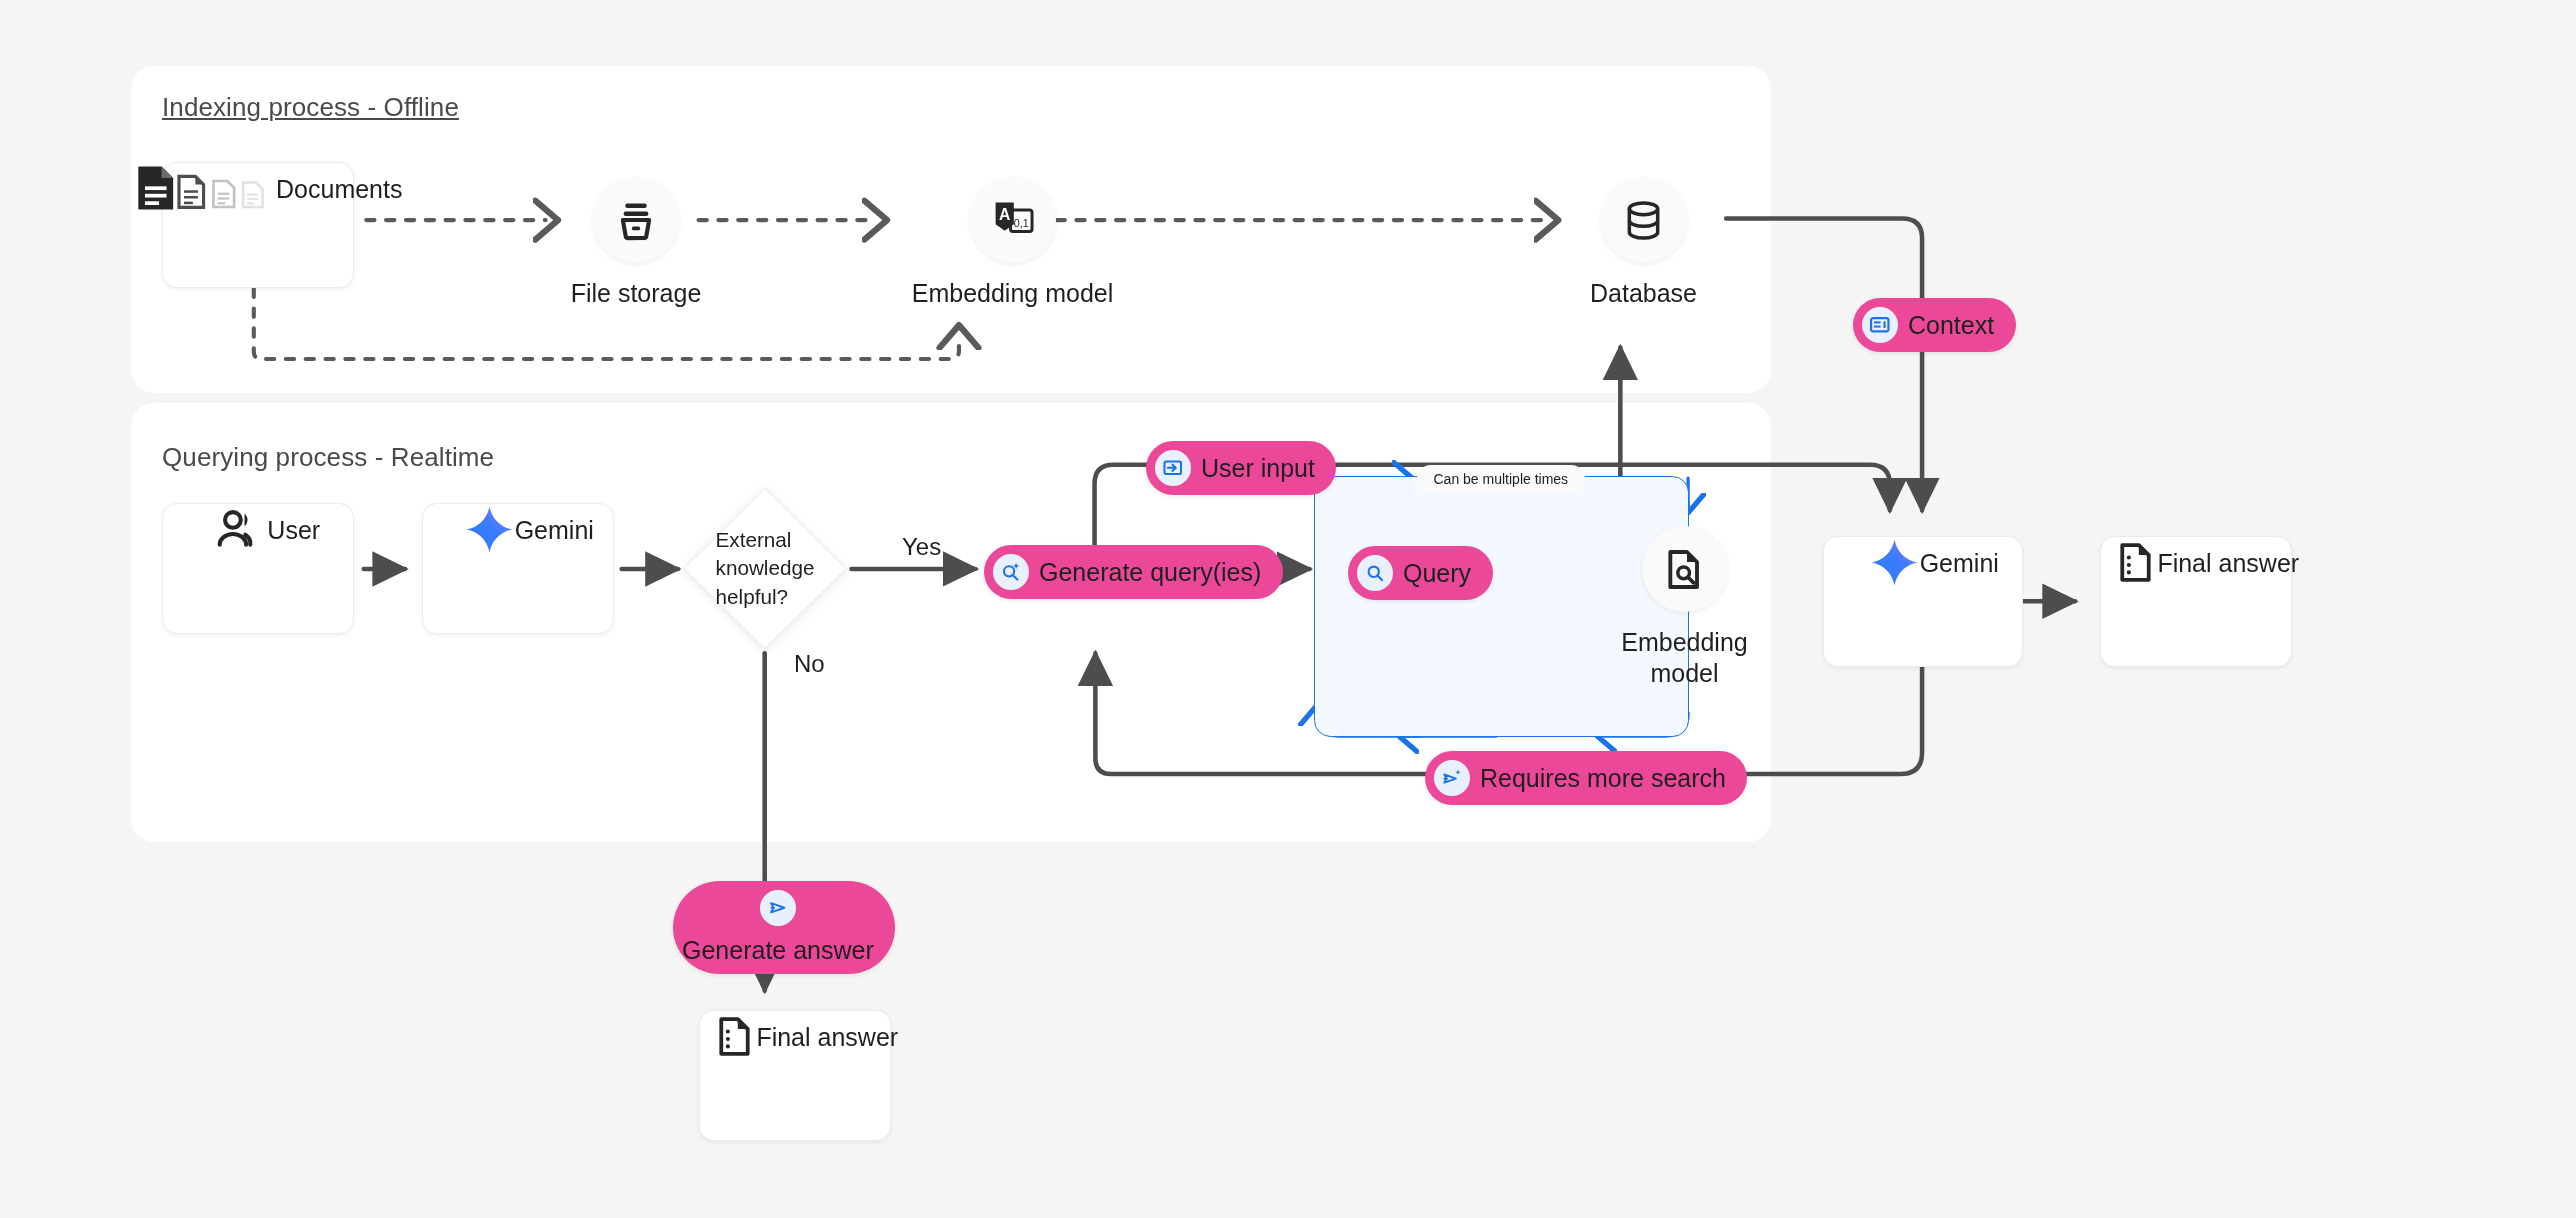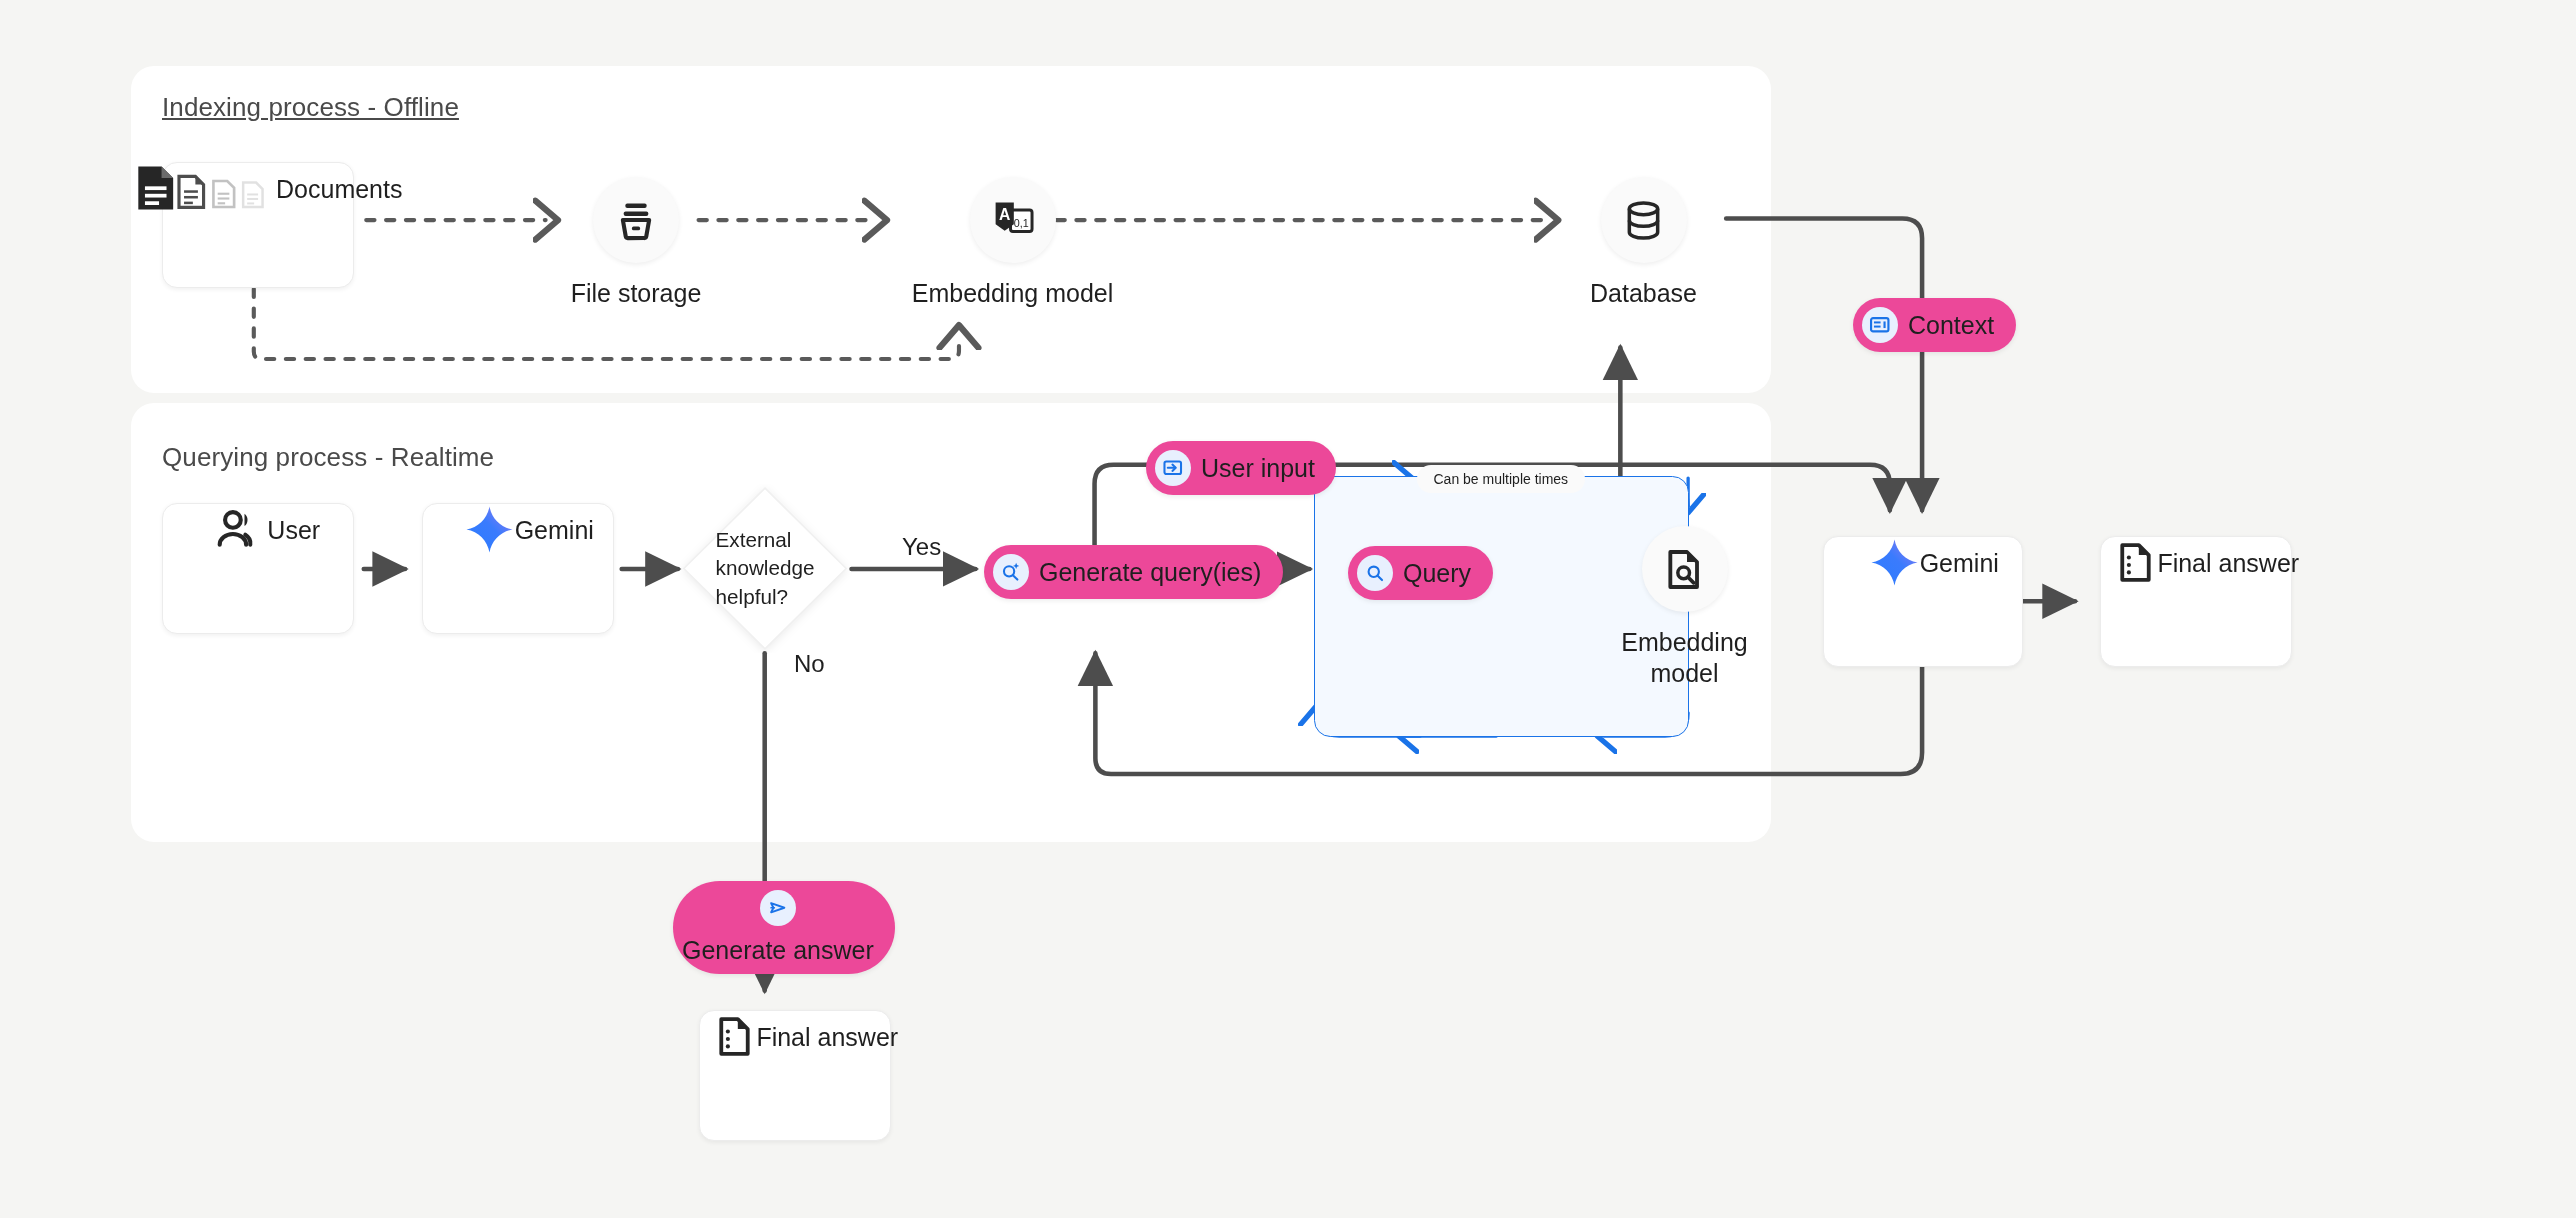--- a/index.html
+++ b/index.html
@@ -354,6 +354,16 @@
     <span class="pill-text">User input</span>
   </div>
 
+  <div class="pill" style="left:1425px; top:751px;">
+    <span class="pill-icon">
+      <svg width="21.5" height="21.5" viewBox="0 0 26 26">
+        <path d="M4,9 L18,14 L4,19 L6.5,14 Z" fill="none" stroke="#1a73e8" stroke-width="2.3" stroke-linejoin="round"></path>
+        <path d="M4,14 h3.5" stroke="#1a73e8" stroke-width="2.1" stroke-linecap="round"></path>
+        <path d="M20.5,3.2 l.9,2.2 2.2,.9 -2.2,.9 -.9,2.2 -.9,-2.2 -2.2,-.9 2.2,-.9 z" fill="#1a73e8"></path>
+      </svg>
+    </span>
+    <span class="pill-text">Requires more search</span>
+  </div>
 
   <div class="card" style="left:1823px; top:536px; width:200px; height:131px;">
     <div class="glyph">

